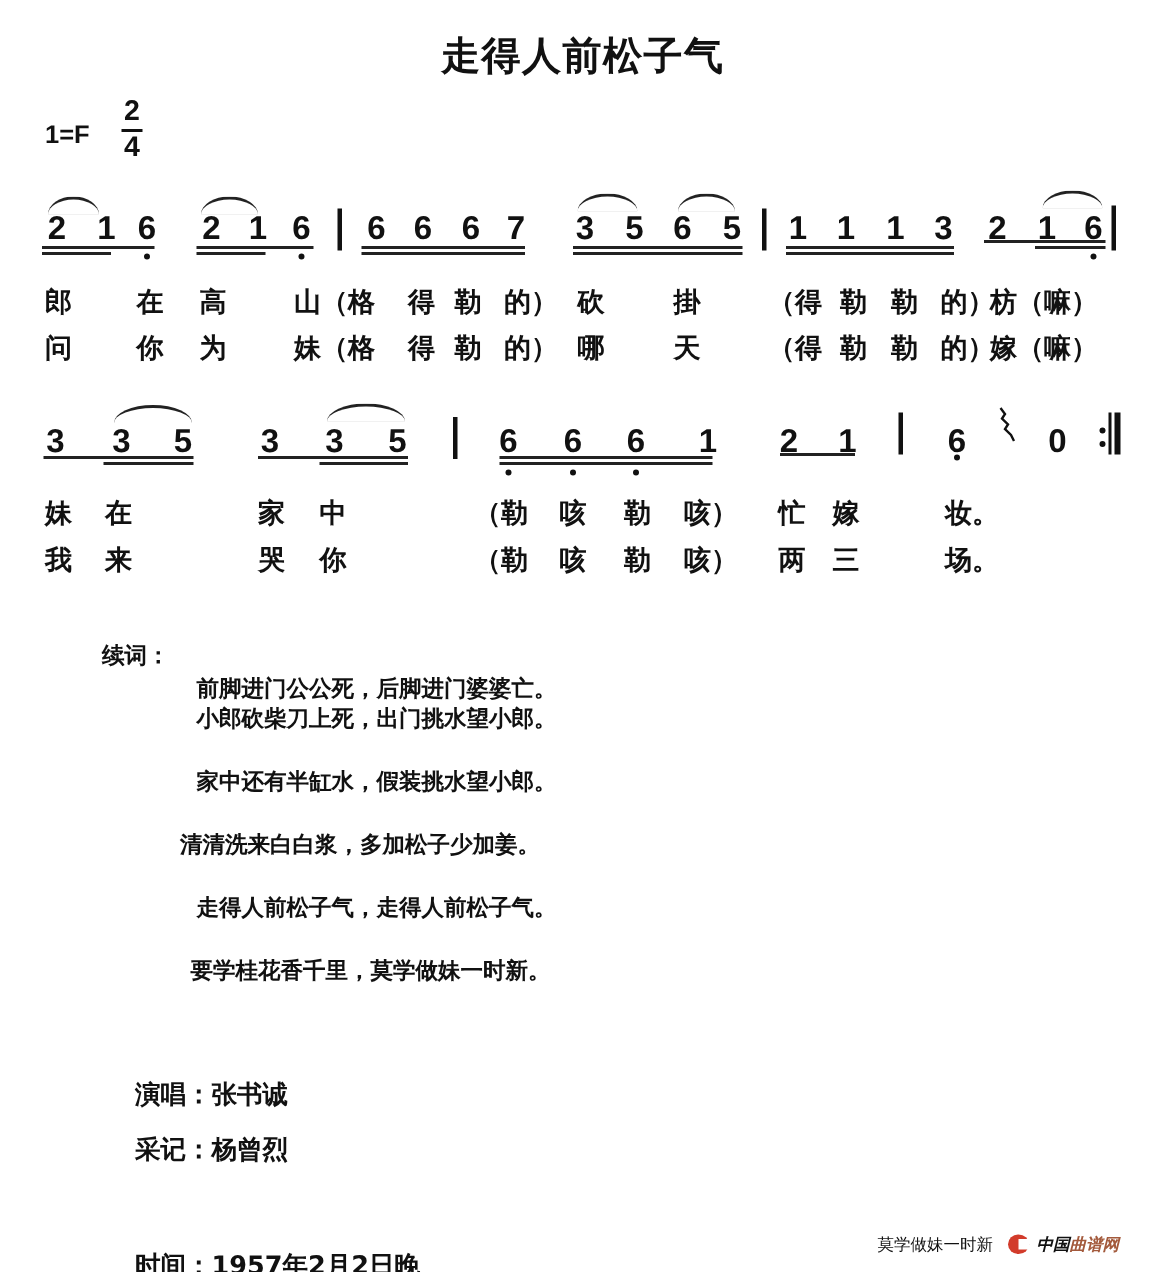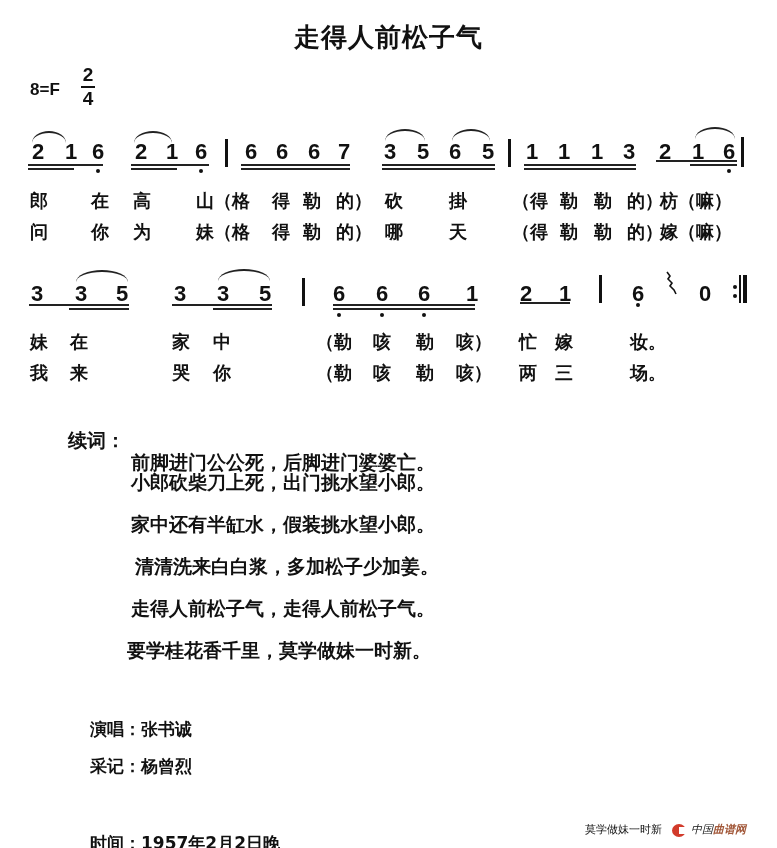--- a/index.html
+++ b/index.html
@@ -28,7 +28,7 @@
 <body>
 
 <div class="abs title">走得人前松子气</div>
-<div class="abs key">8=F</div>
+<div class="abs key">1=F</div>
 <div class="abs ts">
   <span>2</span>
   <span class="line"></span>

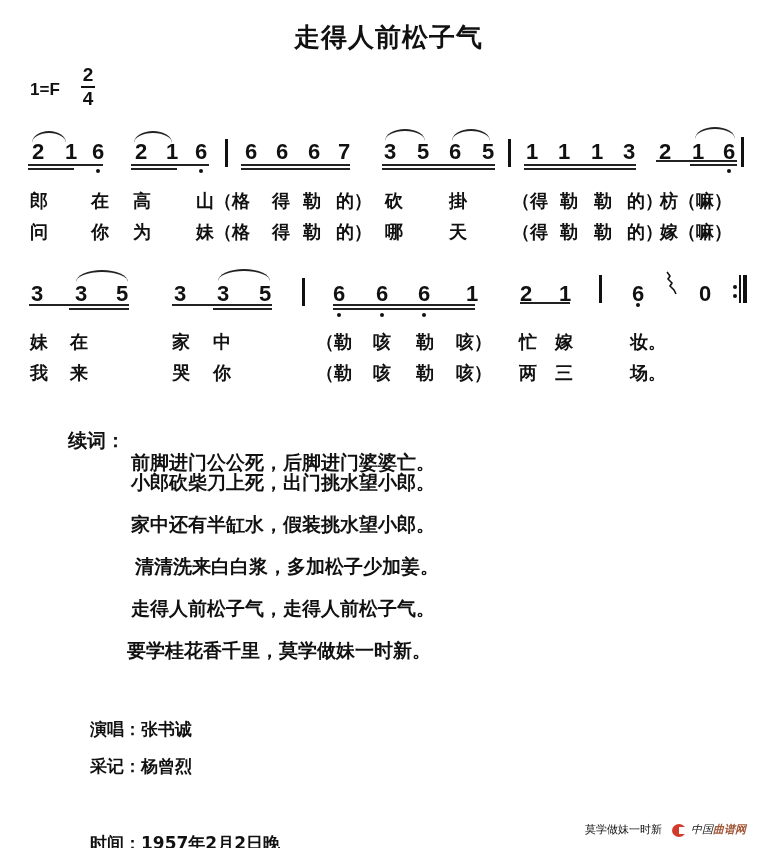--- a/index.html
+++ b/index.html
@@ -16,7 +16,7 @@
   .bar{position:absolute;width:2.5px;background:#111;}
   .slur{position:absolute;border-top:2px solid #222;border-radius:50% 50% 0 0/100% 100% 0 0;height:10px;}
   .lyr{position:absolute;font-size:18px;letter-spacing:0;white-space:pre;font-weight:bold;}
-  .verse{position:absolute;font-size:19px;font-weight:bold;white-space:pre;}
+  .verse{position:absolute;font-size:15px;font-weight:bold;white-space:pre;}
   .info{position:absolute;font-size:17px;font-weight:bold;left:90px;}
   .foot{position:absolute;top:822px;left:585px;font-size:11px;white-space:nowrap;}
   .logo-c{display:inline-block;width:14px;height:13px;border-radius:50%;background:#d23b2b;vertical-align:middle;margin:0 2px 0 6px;position:relative;}

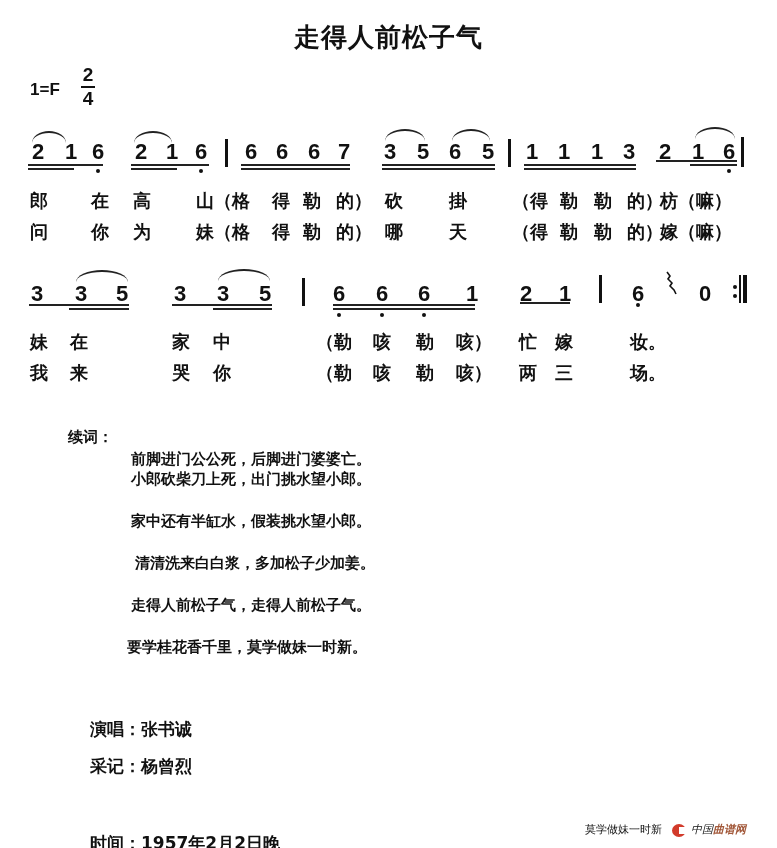--- a/index.html
+++ b/index.html
@@ -191,7 +191,7 @@
   <span class="verse" style="left:131px;top:450px">前脚进门公公死，后脚进门婆婆亡。</span>
   <span class="verse" style="left:131px;top:470px">小郎砍柴刀上死，出门挑水望小郎。</span>
   <span class="verse" style="left:131px;top:512px">家中还有半缸水，假装挑水望小郎。</span>
-  <span class="verse" style="left:135px;top:554px">清清洗来白白浆，多加松子少加姜。</span>
+  <span class="verse" style="left:120px;top:554px">清清洗来白白浆，多加松子少加姜。</span>
   <span class="verse" style="left:131px;top:596px">走得人前松子气，走得人前松子气。</span>
   <span class="verse" style="left:127px;top:638px">要学桂花香千里，莫学做妹一时新。</span>
 </div>

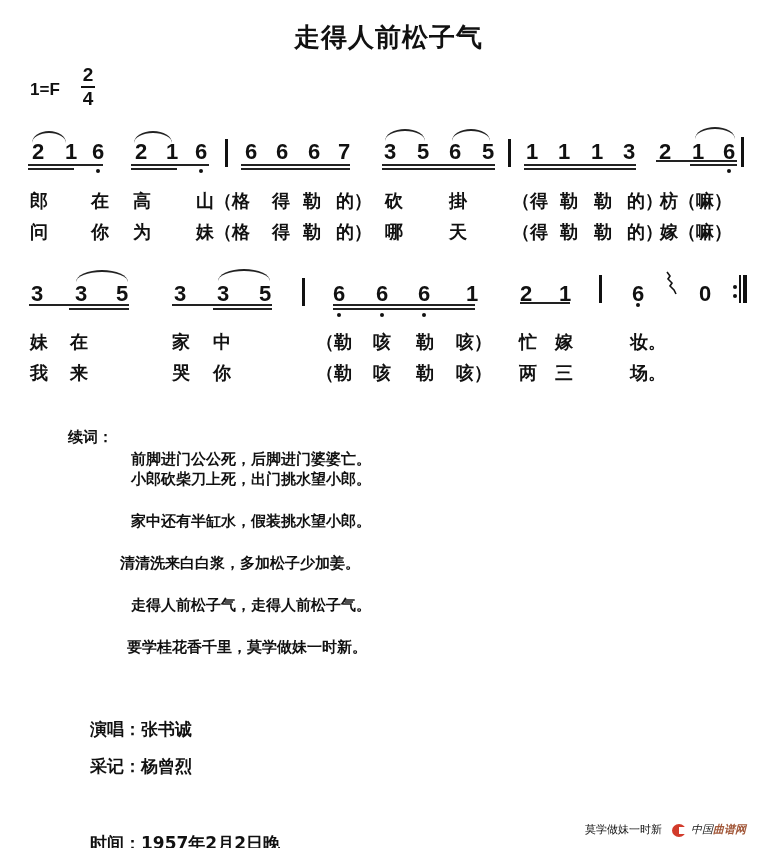--- a/index.html
+++ b/index.html
@@ -21,7 +21,7 @@
   .foot{position:absolute;top:822px;left:585px;font-size:11px;white-space:nowrap;}
   .logo-c{display:inline-block;width:14px;height:13px;border-radius:50%;background:#d23b2b;vertical-align:middle;margin:0 2px 0 6px;position:relative;}
   .logo-c::after{content:"";position:absolute;left:7px;top:3px;width:7px;height:7px;background:#fff;}
-  .logo-a{font-weight:normal;font-style:italic;color:#111;text-align:center;}
+  .logo-a{font-weight:bold;font-style:italic;color:#111;text-align:center;}
   .logo-b{font-weight:bold;font-style:italic;color:#a35a3c;}
 </style>
 </head>

